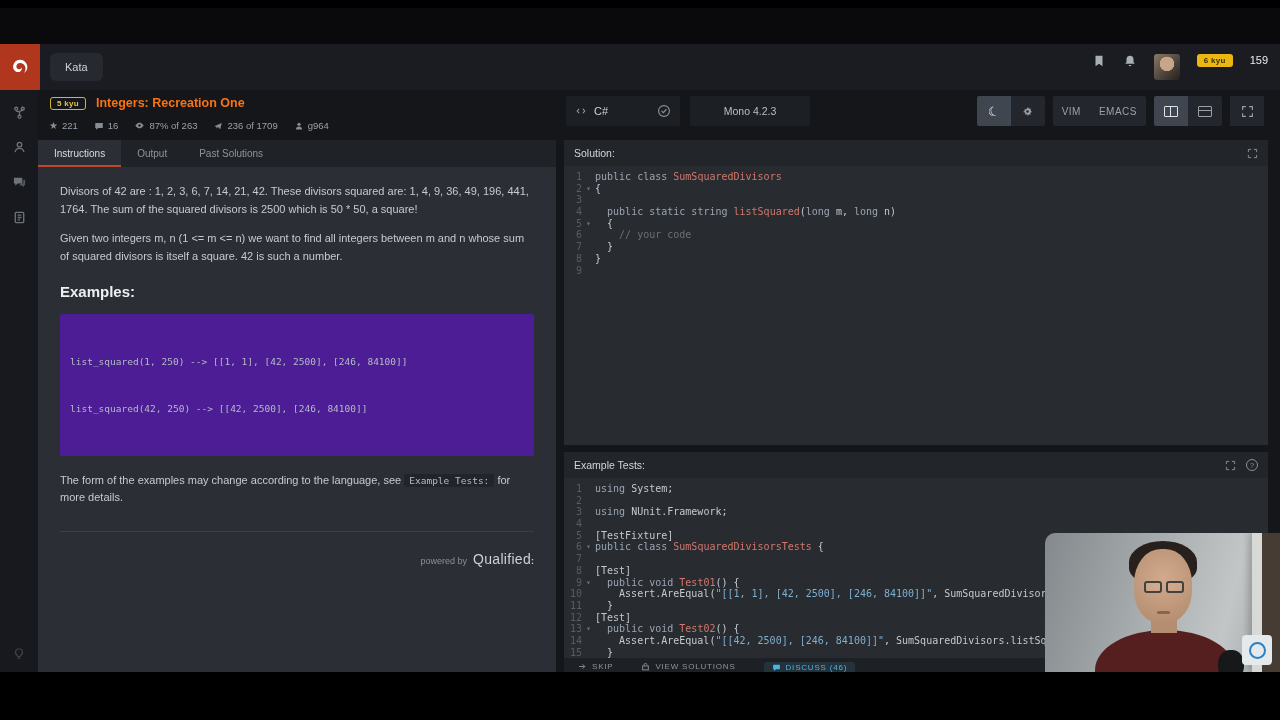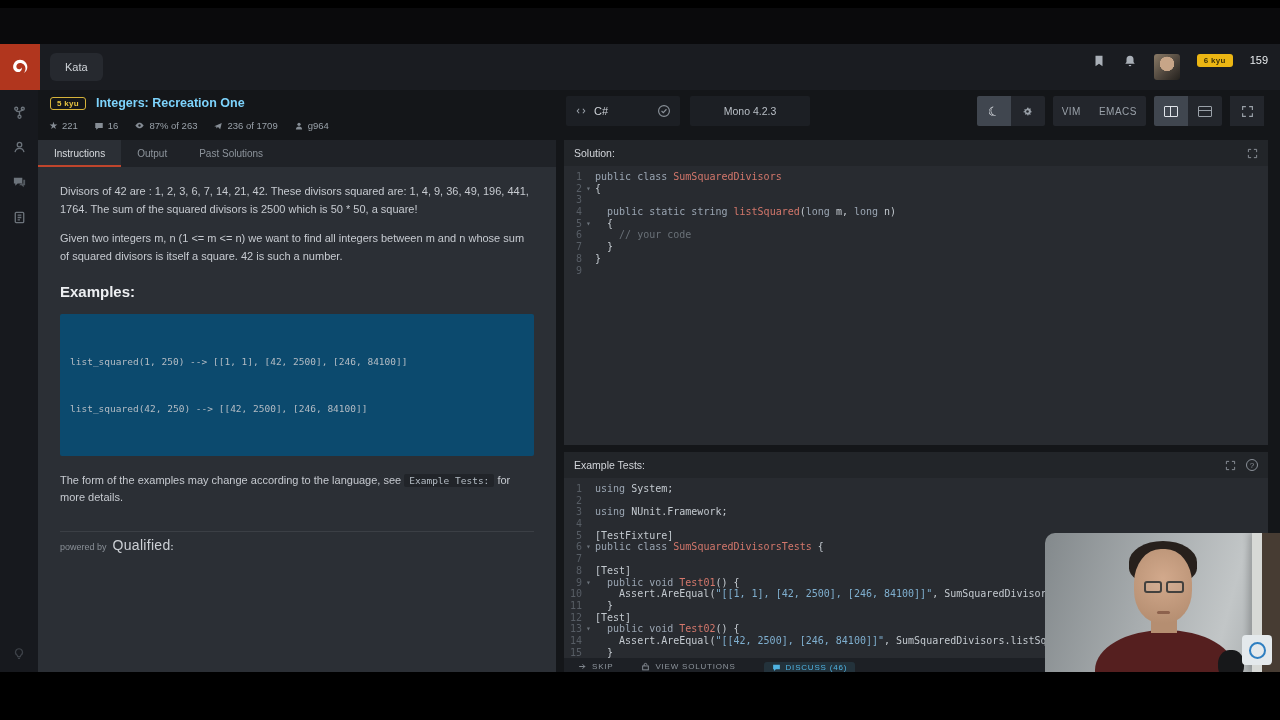--- a/index.html
+++ b/index.html
@@ -29,7 +29,7 @@
   
   .kata-head{position:absolute;left:50px;top:88px;display:flex;align-items:flex-end;gap:10px;z-index:1}
   .rank-badge{border:1px solid #d6b33a;color:#e6c341;font-size:8px;font-weight:bold;padding:1px 6px;border-radius:3px;letter-spacing:.3px}
-  .kata-title{font-size:12.5px;font-weight:bold;color:#7dd3fc}
+  .kata-title{font-size:12.5px;font-weight:bold;color:#f97316}
   .kata-stats{position:absolute;left:49px;top:112px;display:flex;align-items:center;gap:16px;color:#99a1a9;font-size:9.5px}
   .stat{display:flex;align-items:center;gap:4px}
   .stat .ic{color:#868d95;display:flex}

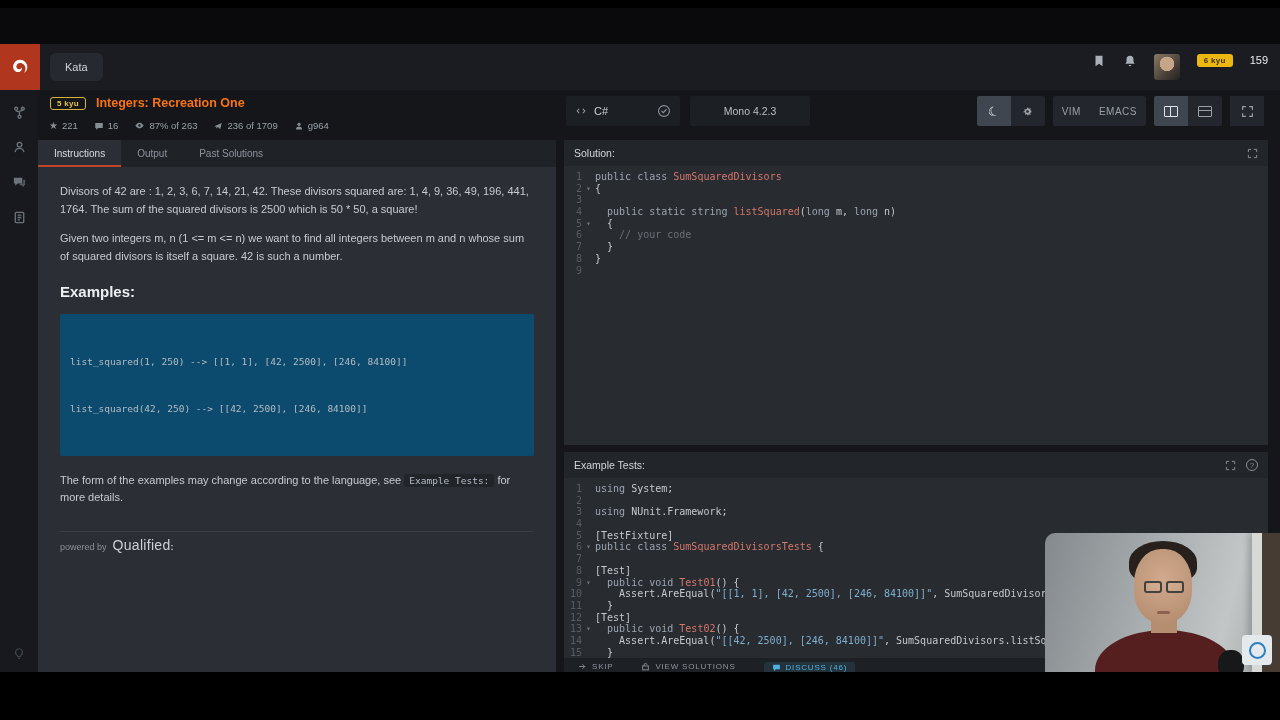--- a/index.html
+++ b/index.html
@@ -56,7 +56,7 @@
   .ins-body{position:absolute;left:0;right:0;top:27px;bottom:0;padding:16px 22px;overflow:hidden;color:#c6cad0;font-size:11px;line-height:1.6}
   .ins-body p{margin-bottom:12px}
   .examples-h{margin:15px 0 10px;font-size:15px;font-weight:bold;color:#edeff2}
-  .codeblock{background:#0c4a6e;border-radius:2px;padding:8px 10px;font-family:"DejaVu Sans Mono",monospace;font-size:9.5px;line-height:1.65;color:#b4bcc4;white-space:pre}
+  .codeblock{background:#4c1d95;border-radius:2px;padding:8px 10px;font-family:"DejaVu Sans Mono",monospace;font-size:9.5px;line-height:1.65;color:#b4bcc4;white-space:pre}
   .note{margin-top:16px}
   .chip{font-family:"DejaVu Sans Mono",monospace;font-size:9.5px;background:#212429;padding:1px 5px;border-radius:2px;color:#b4bcc4}
   .tags{margin-top:26px;display:flex;align-items:center;gap:20px;color:#99a0a8;font-size:8px;letter-spacing:1.5px}

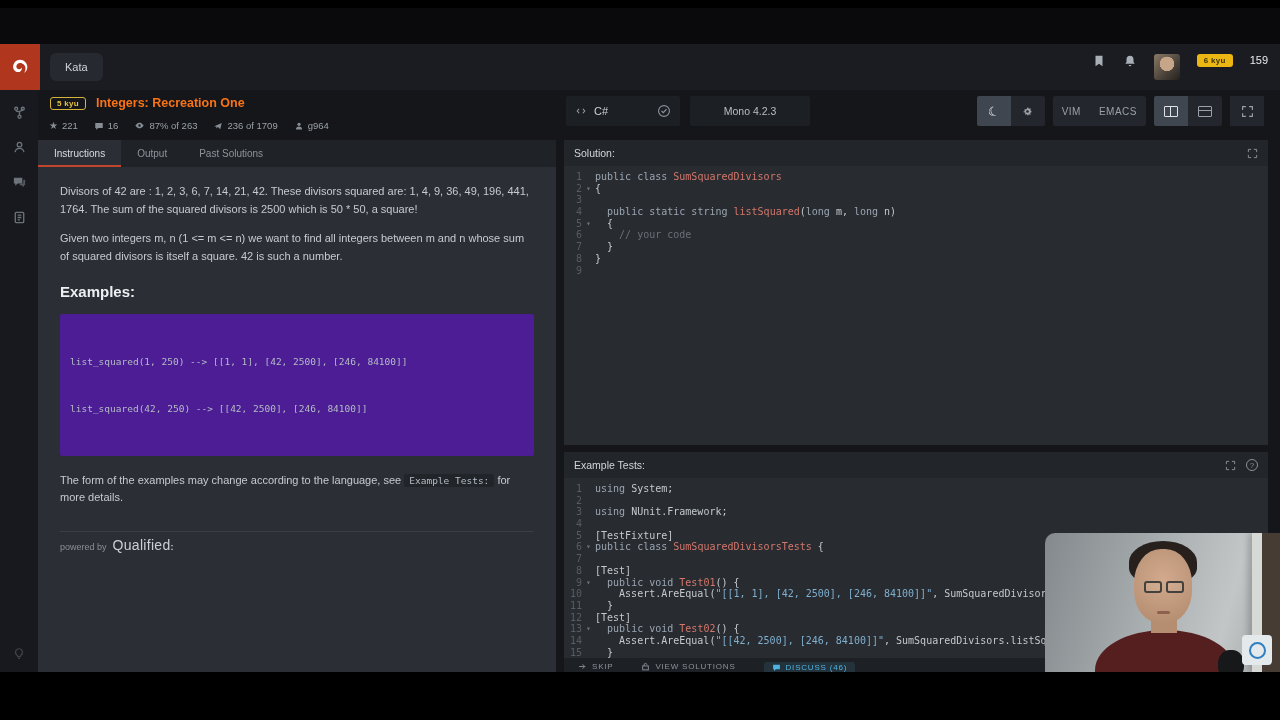--- a/index.html
+++ b/index.html
@@ -61,7 +61,7 @@
   .chip{font-family:"DejaVu Sans Mono",monospace;font-size:9.5px;background:#212429;padding:1px 5px;border-radius:2px;color:#b4bcc4}
   .tags{margin-top:26px;display:flex;align-items:center;gap:20px;color:#99a0a8;font-size:8px;letter-spacing:1.5px}
   .divider{margin-top:24px;border-top:1px solid #3b3f45}
-  .powered{margin-top:2px;text-align:left;color:#8a9097;font-size:9px}
+  .powered{margin-top:16px;text-align:right;color:#8a9097;font-size:9px}
   .brand{font-size:14px;color:#ccd0d5;margin-left:6px;letter-spacing:.3px;font-weight:500}
   .q-mark{color:#ccd0d5;font-weight:bold}
 

